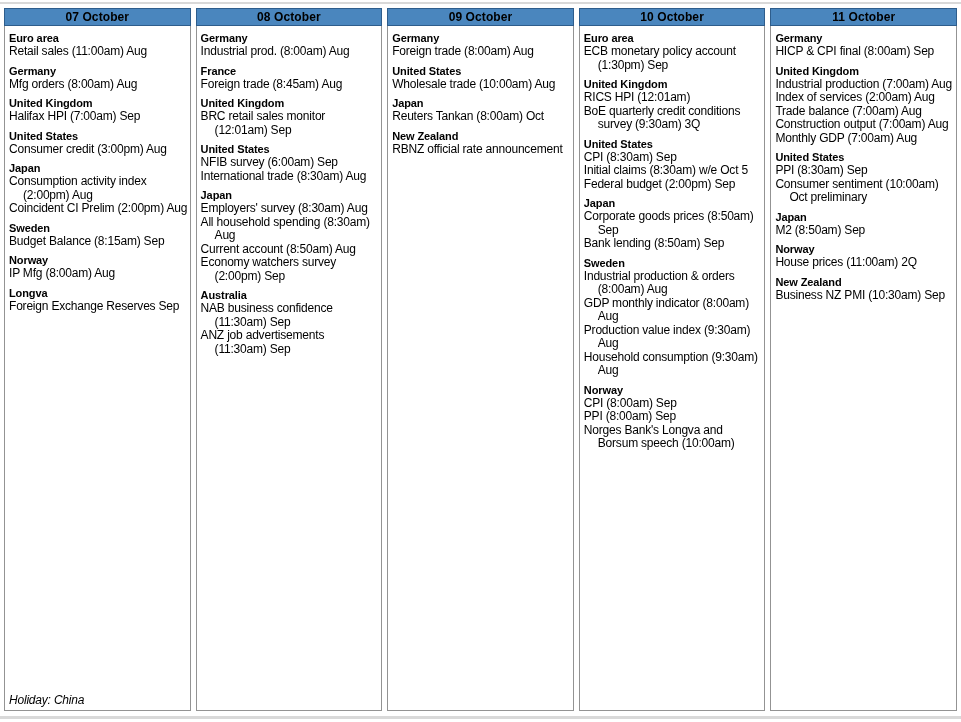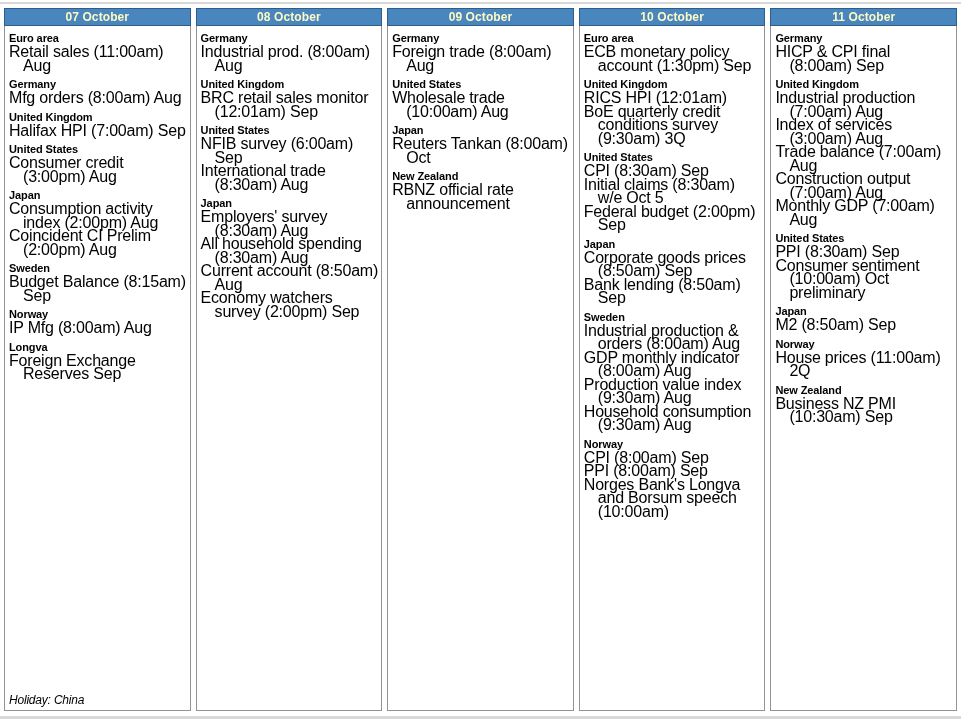--- a/index.html
+++ b/index.html
@@ -33,7 +33,7 @@
     height:18px;
     background:#4a86be;
     border:1px solid #2e5d8c;
-    color:#fef9c3;
+    color:#000000;
     font-weight:bold;
     font-size:12px;
     line-height:16px;

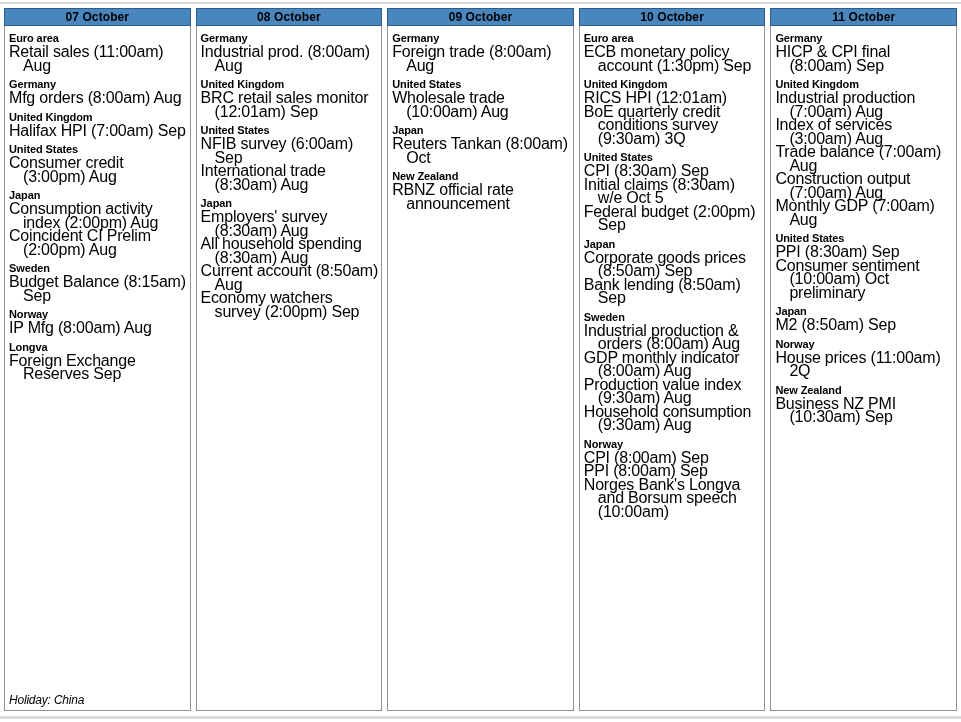--- a/index.html
+++ b/index.html
@@ -57,7 +57,7 @@
     letter-spacing:-0.1px;
   }
   .event {
-    font-size:16px;
+    font-size:12px;
     line-height:13.5px;
     letter-spacing:-0.2px;
     padding-left:14px;

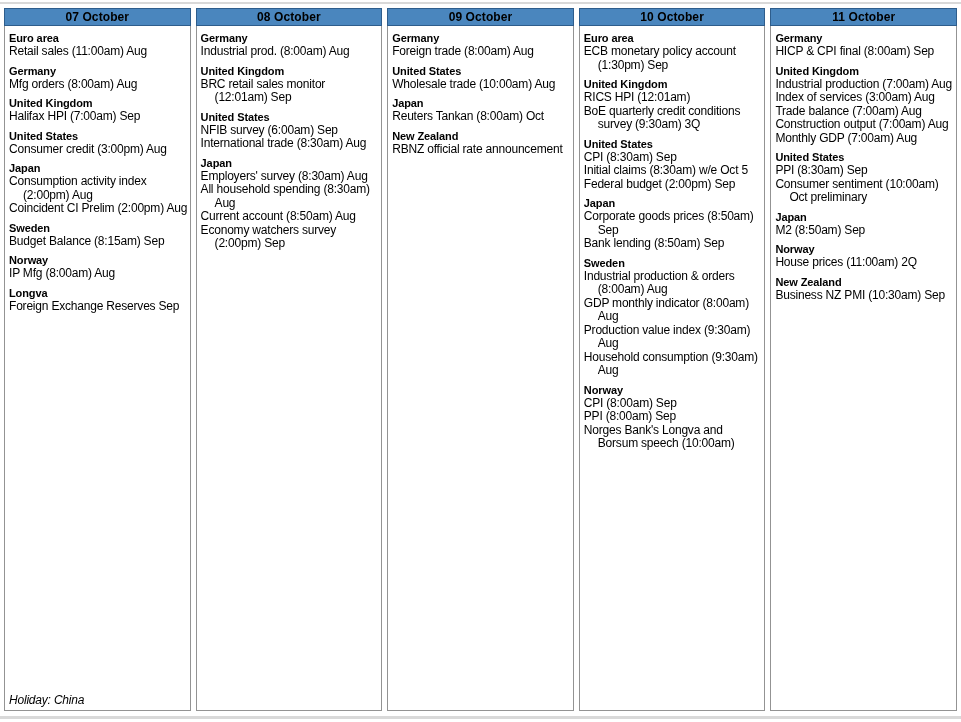--- a/index.html
+++ b/index.html
@@ -144,6 +144,11 @@
   <div class="event">Industrial prod. (8:00am) Aug</div>
 </div>
 
+  <div class="group">
+    <div class="country">France</div>
+
+  <div class="event">Foreign trade (8:45am) Aug</div>
+</div>
 
 
   <div class="group">

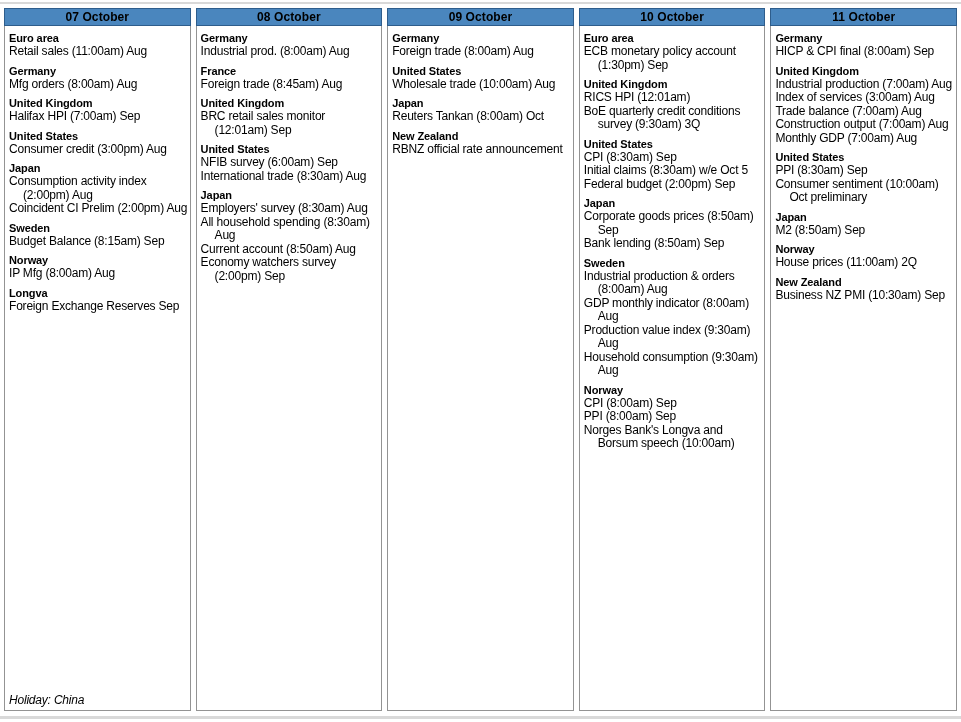--- a/index.html
+++ b/index.html
@@ -283,7 +283,7 @@
 
   <div class="event">Industrial production (7:00am) Aug</div>
 
-  <div class="event">Index of services (3:00am) Aug</div>
+  <div class="event">Index of services (2:00am) Aug</div>
 
   <div class="event">Trade balance (7:00am) Aug</div>
 

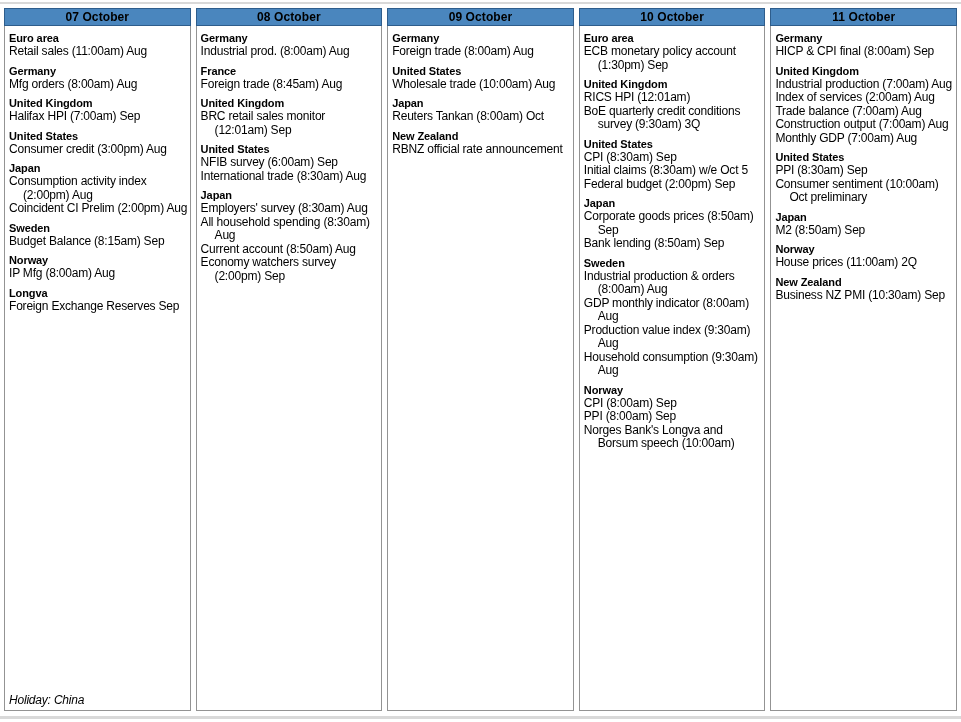--- a/index.html
+++ b/index.html
@@ -177,6 +177,13 @@
   <div class="event">Economy watchers survey (2:00pm) Sep</div>
 </div>
 
+  <div class="group">
+    <div class="country">Australia</div>
+
+  <div class="event">NAB business confidence (11:30am) Sep</div>
+
+  <div class="event">ANZ job advertisements (11:30am) Sep</div>
+</div>
 </div>
   </div>
 

